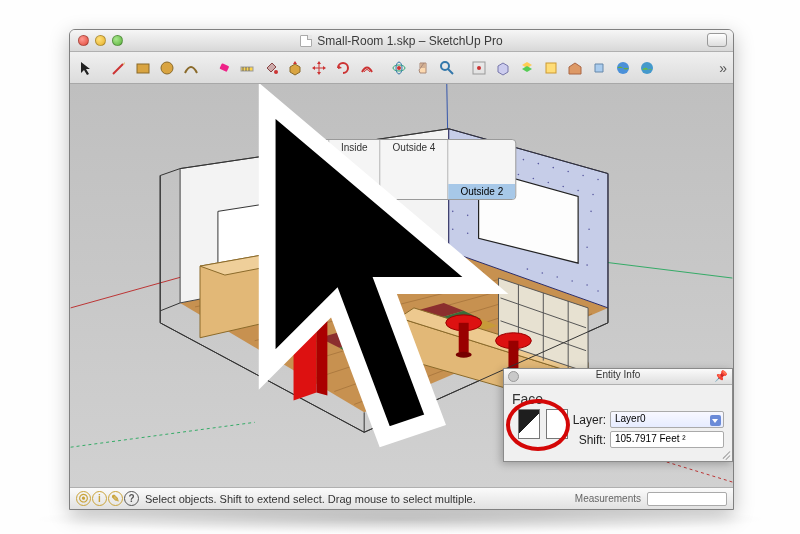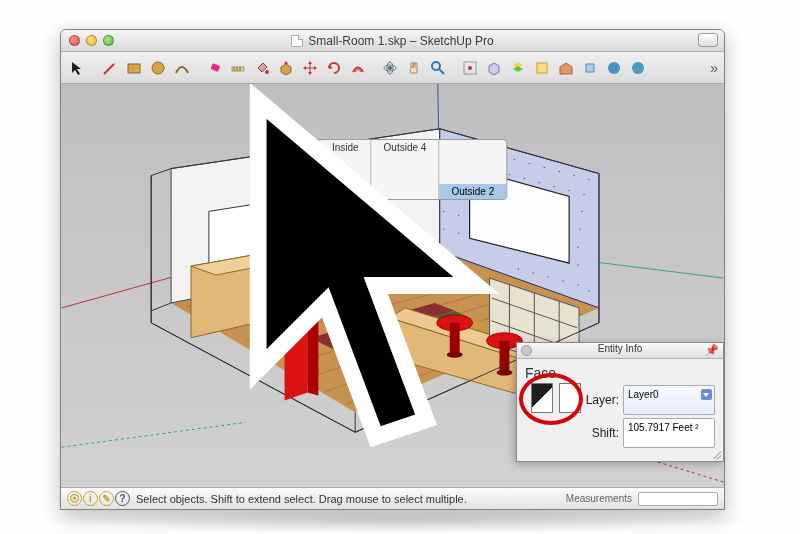--- a/index.html
+++ b/index.html
@@ -13,7 +13,7 @@
   }
   .mac-window {
     position: absolute;
-    left: 60px; top: 29px;
+    left: 69px; top: 29px;
     width: 665px; height: 481px;
     background: #e8e8e8;
     border: 1px solid #808080;

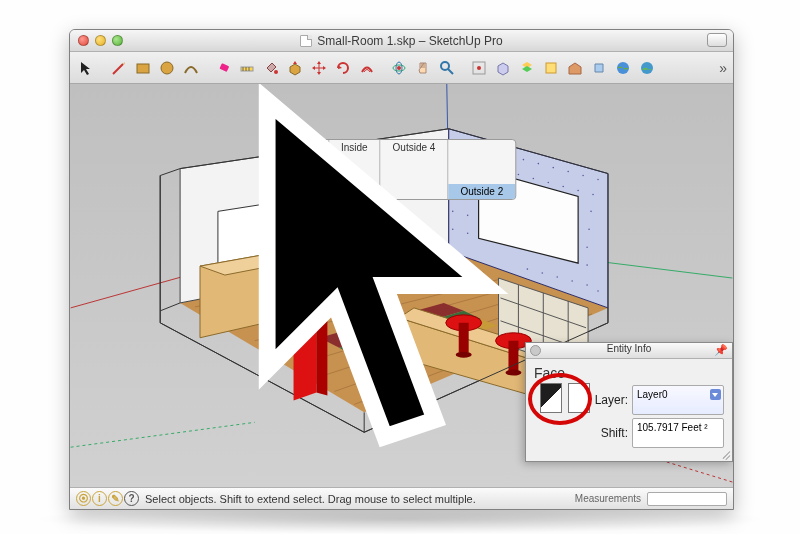--- a/index.html
+++ b/index.html
@@ -100,7 +100,7 @@
   
   .entity-panel {
     position:absolute; right:0px; bottom:25px;
-    width:208px;
+    width:230px;
     background:#f0f0f0;
     border:1px solid #8a8a8a;
     box-shadow: -2px 2px 8px rgba(0,0,0,0.25);

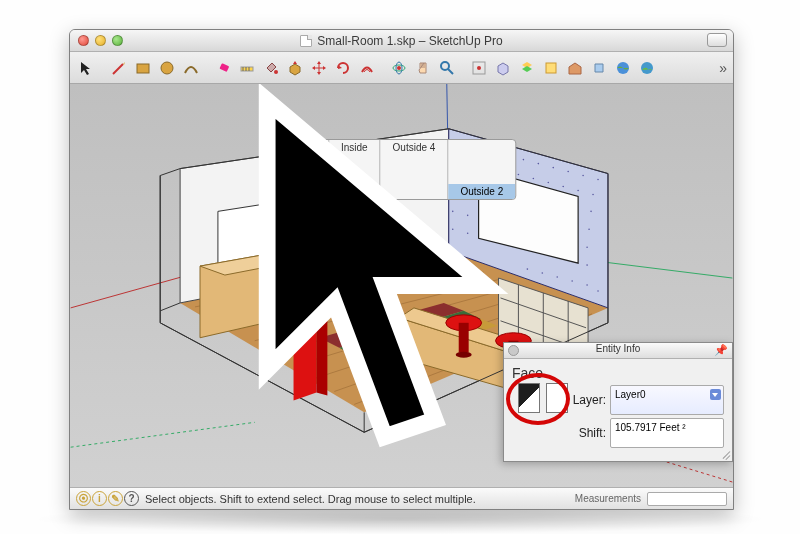--- a/index.html
+++ b/index.html
@@ -117,7 +117,7 @@
   .entity-subtype { font-size:14px; color:#333; margin-bottom:4px; }
   .entity-row { display:flex; align-items:center; gap:4px; margin:3px 0; margin-left:60px; }
   .entity-row .lbl { width:34px; font-size:12px; color:#222; text-align:right;}
-  .entity-row .val { flex:1; height:17px; background:#fff; border:1px solid #aaa; border-radius:2px; font-size:10px; padding:14px 4px; display:flex; align-items:flex-end; white-space: nowrap; overflow: hidden;}
+  .entity-row .val { flex:1; height:17px; background:#fff; border:1px solid #aaa; border-radius:2px; font-size:10px; padding:1px 4px; display:flex; align-items:flex-start; white-space: nowrap; overflow: hidden;}
   .entity-row .sel { background:linear-gradient(#f8f8ff,#e6ecff); position:relative;}
   .entity-row .sel::after{content:"";position:absolute;right:2px;top:3px;width:11px;height:11px;background:#6b8bd8;border-radius:2px;}
   .entity-row .sel::before{content:"";position:absolute;right:5px;top:7px;border-left:3px solid transparent;border-right:3px solid transparent;border-top:4px solid #fff;z-index:1;}

